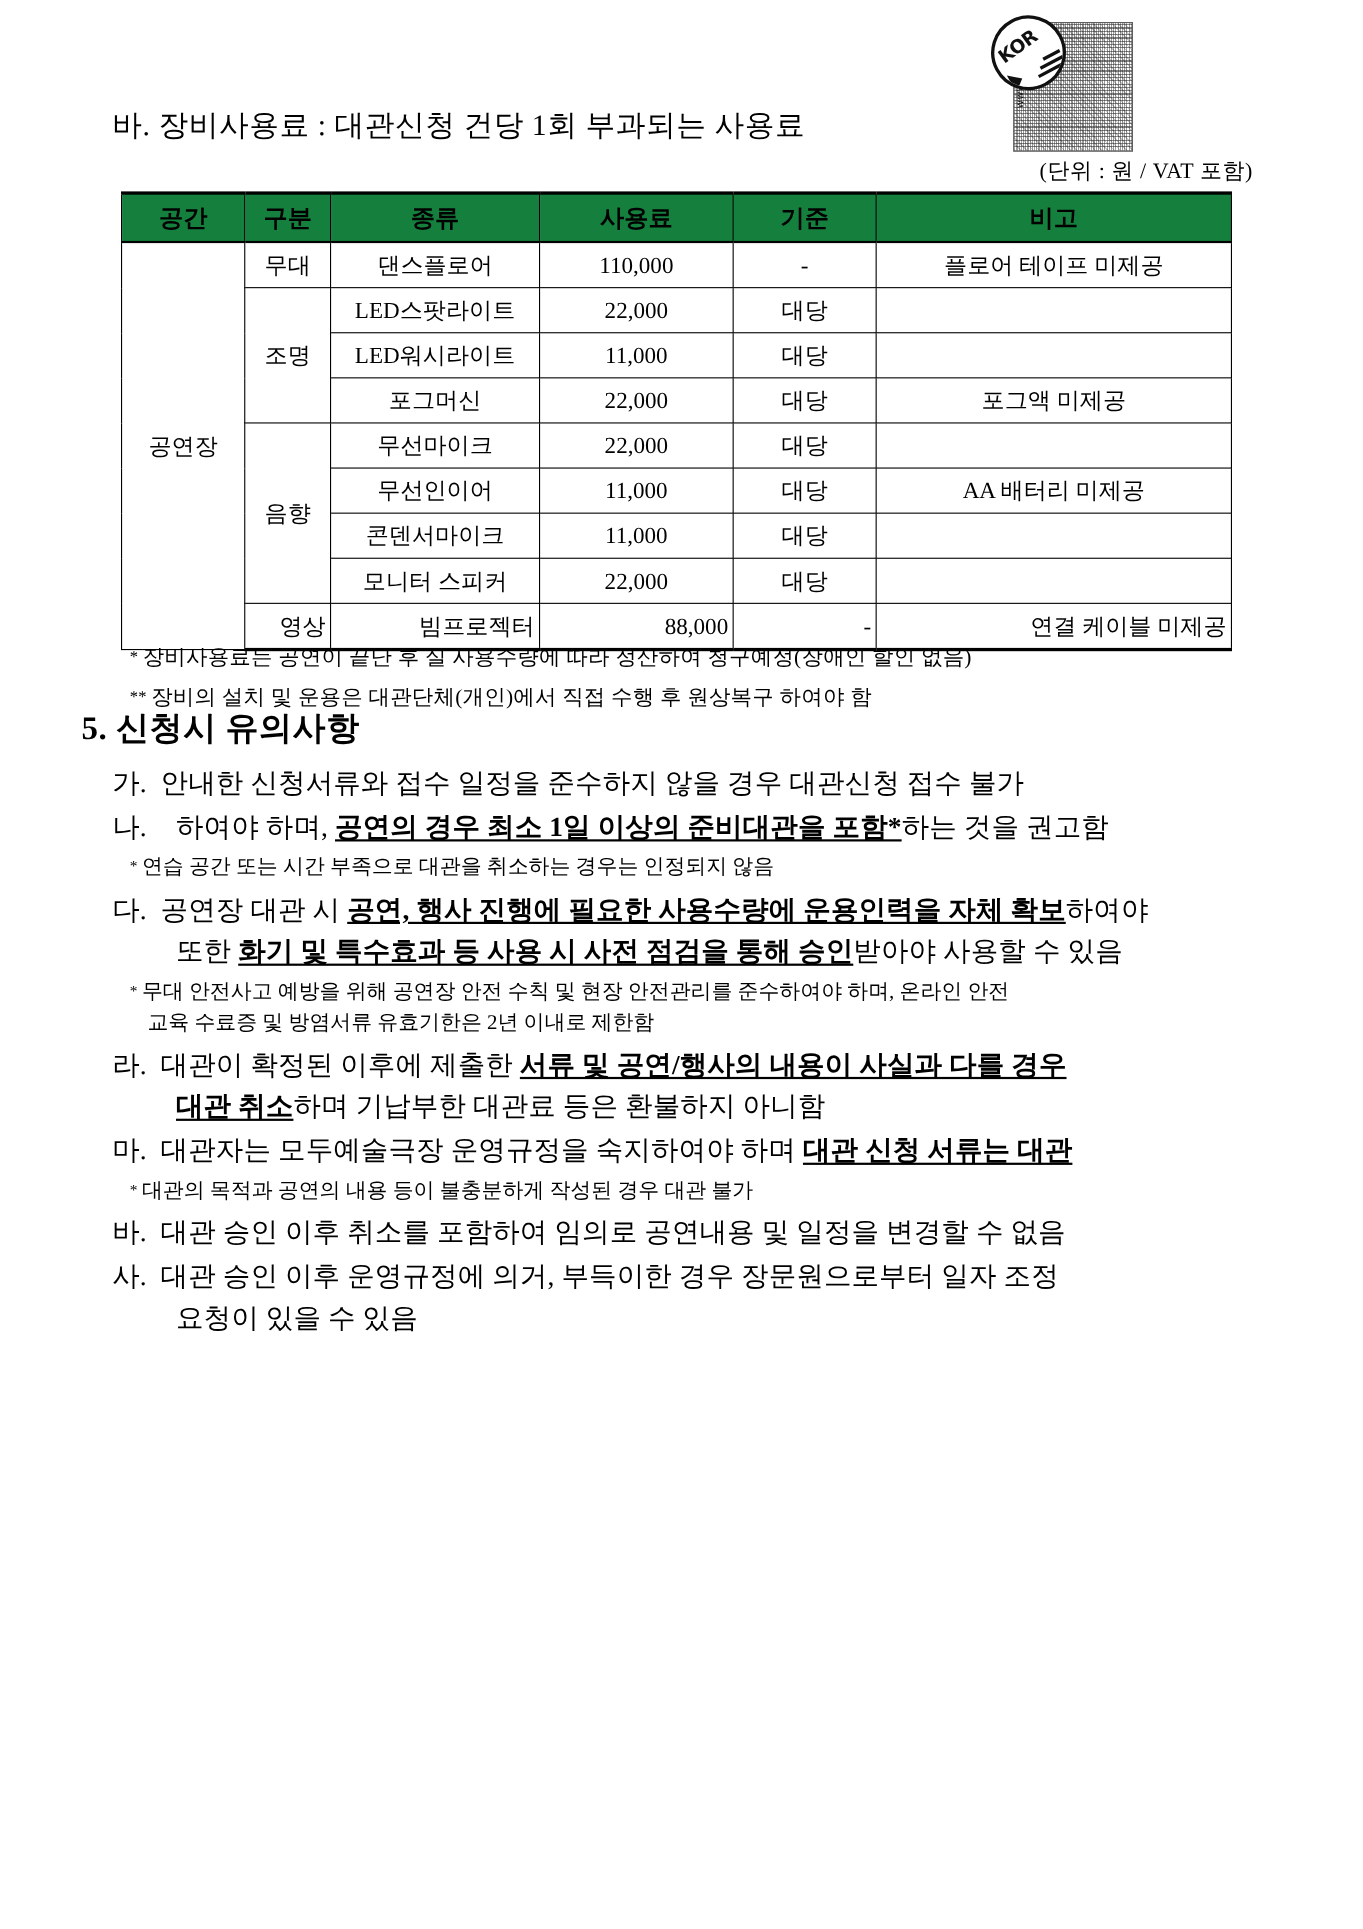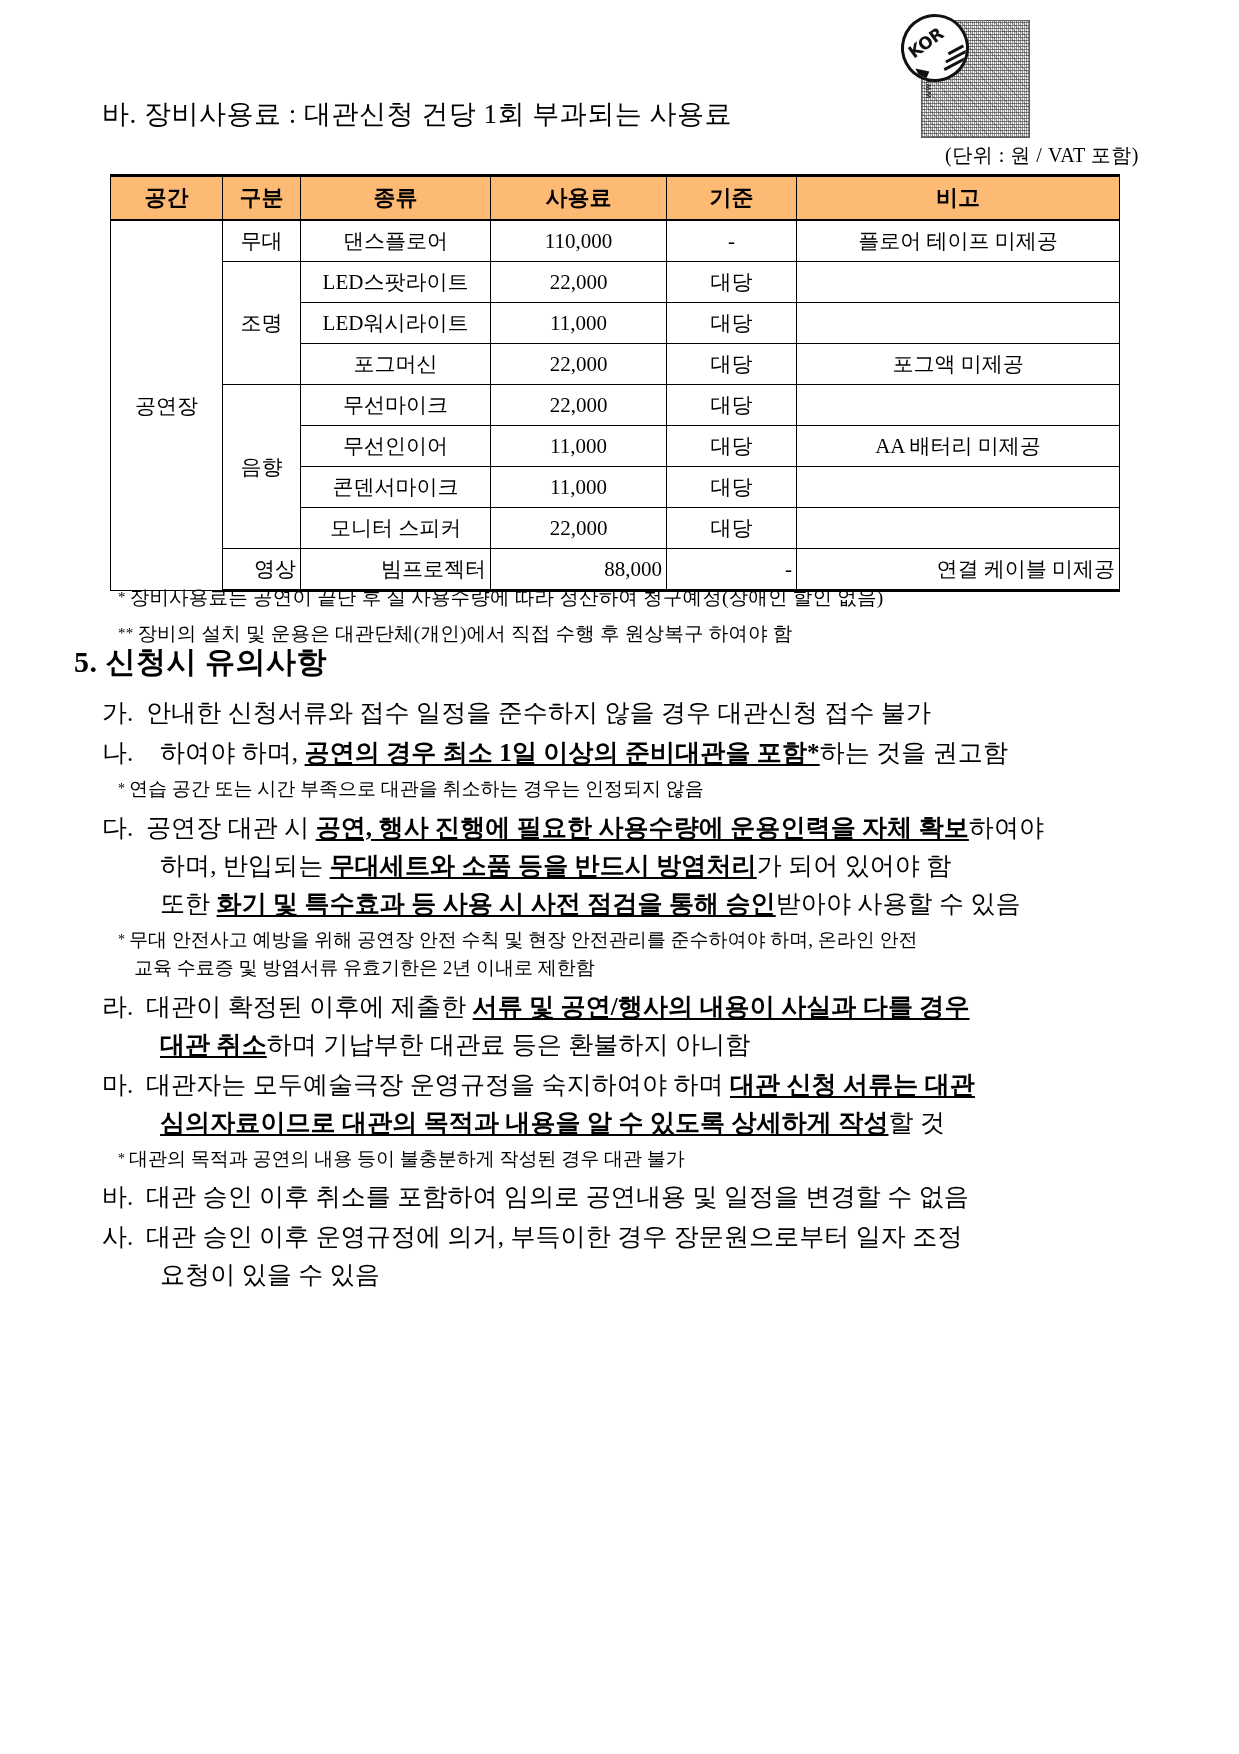--- a/index.html
+++ b/index.html
@@ -145,7 +145,7 @@
     box-sizing: border-box;
   }
   table.fee thead th {
-    background: #fdba74;
+    background: #15803d;
     font-weight: bold;
     font-size: 22px;
     border-top: 3px solid #000;

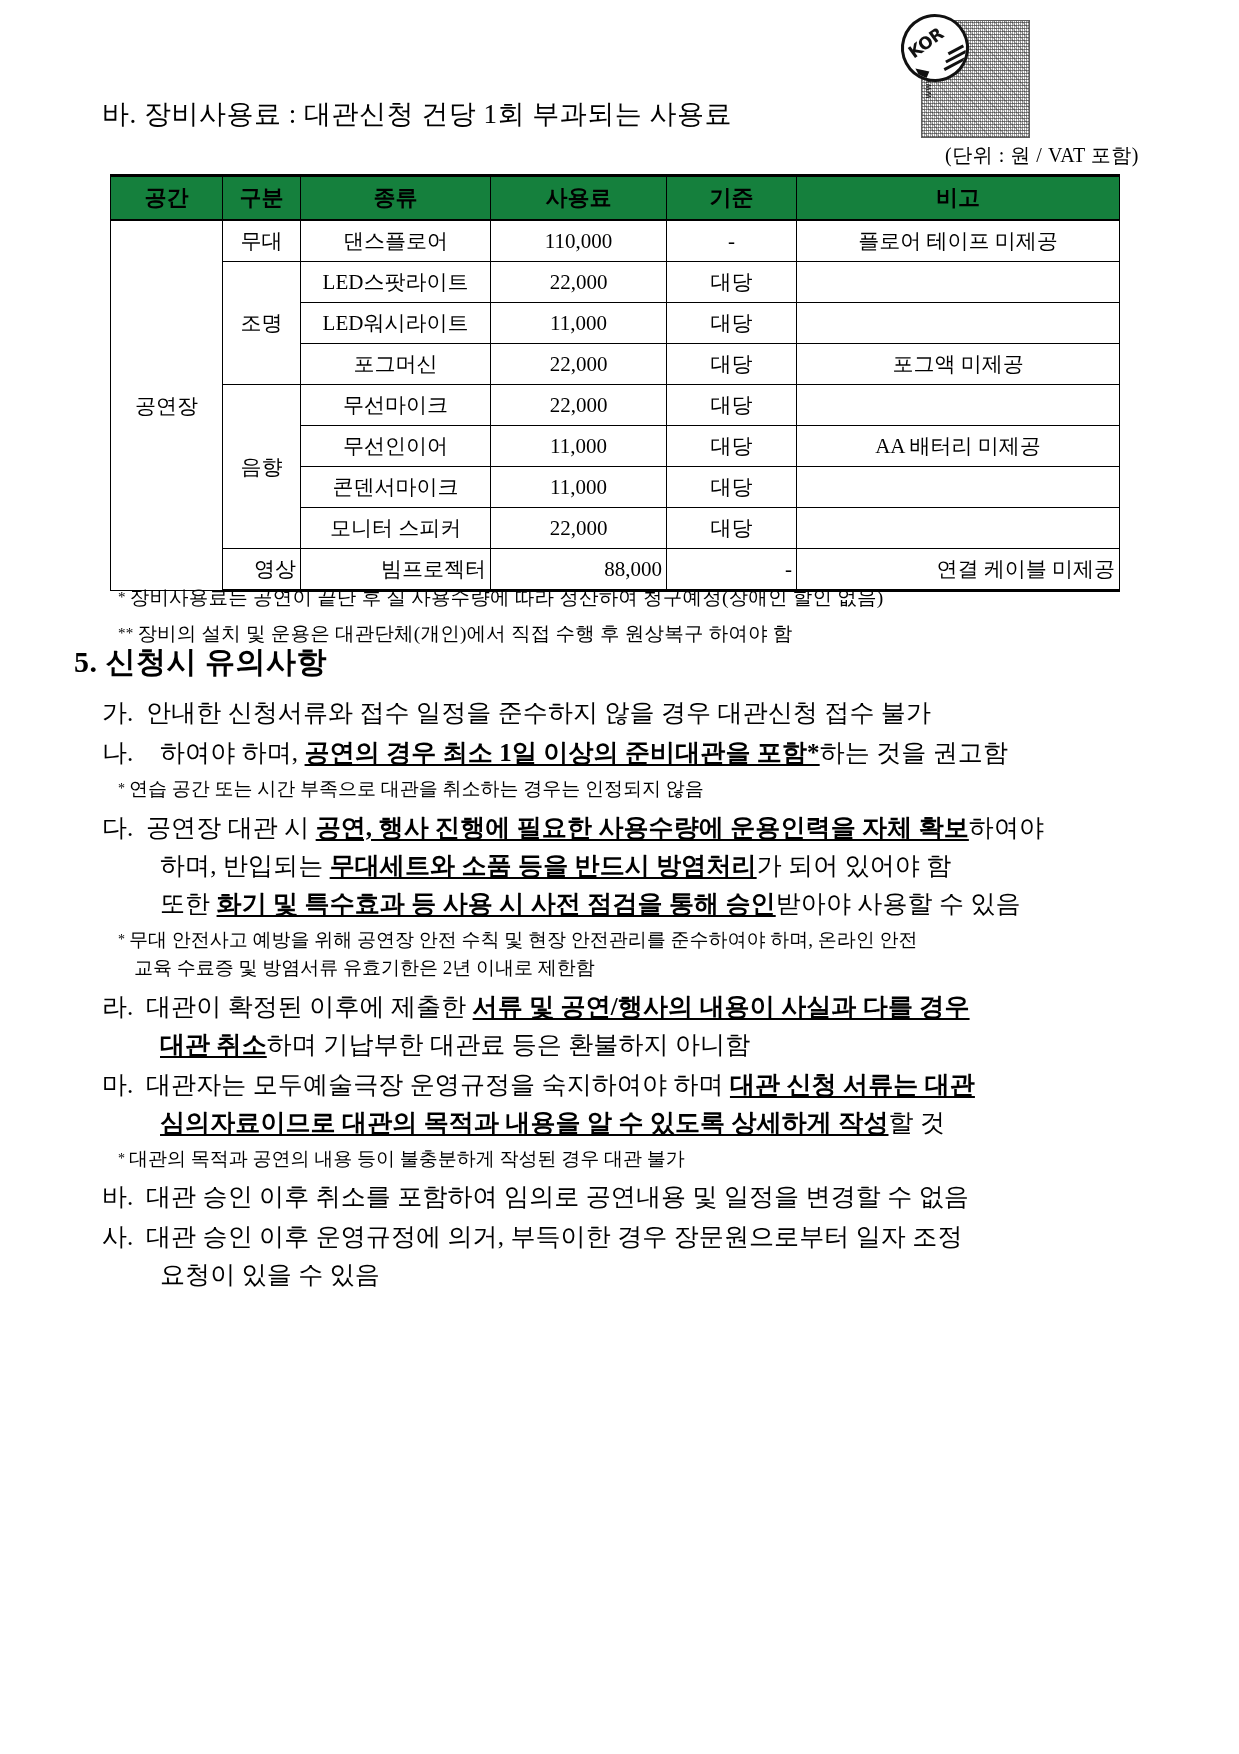--- a/index.html
+++ b/index.html
@@ -374,7 +374,6 @@
           <span class="marker">다.</span>
           <span class="text">
             <span class="ln"><span>공연장 대관 시 </span><b class="u">공연, 행사 진행에 필요한 사용수량에 운용인력을 자체 확보</b><span>하여야</span></span>
-            <span class="ln indent"><span>하며, 반입되는 </span><b class="u">무대세트와 소품 등을 반드시 방염처리</b><span>가 되어 있어야 함</span></span>
             <span class="ln indent"><span>또한 </span><b class="u">화기 및 특수효과 등 사용 시 사전 점검을 통해 승인</b><span>받아야 사용할 수 있음</span></span>
           </span>
         </div>

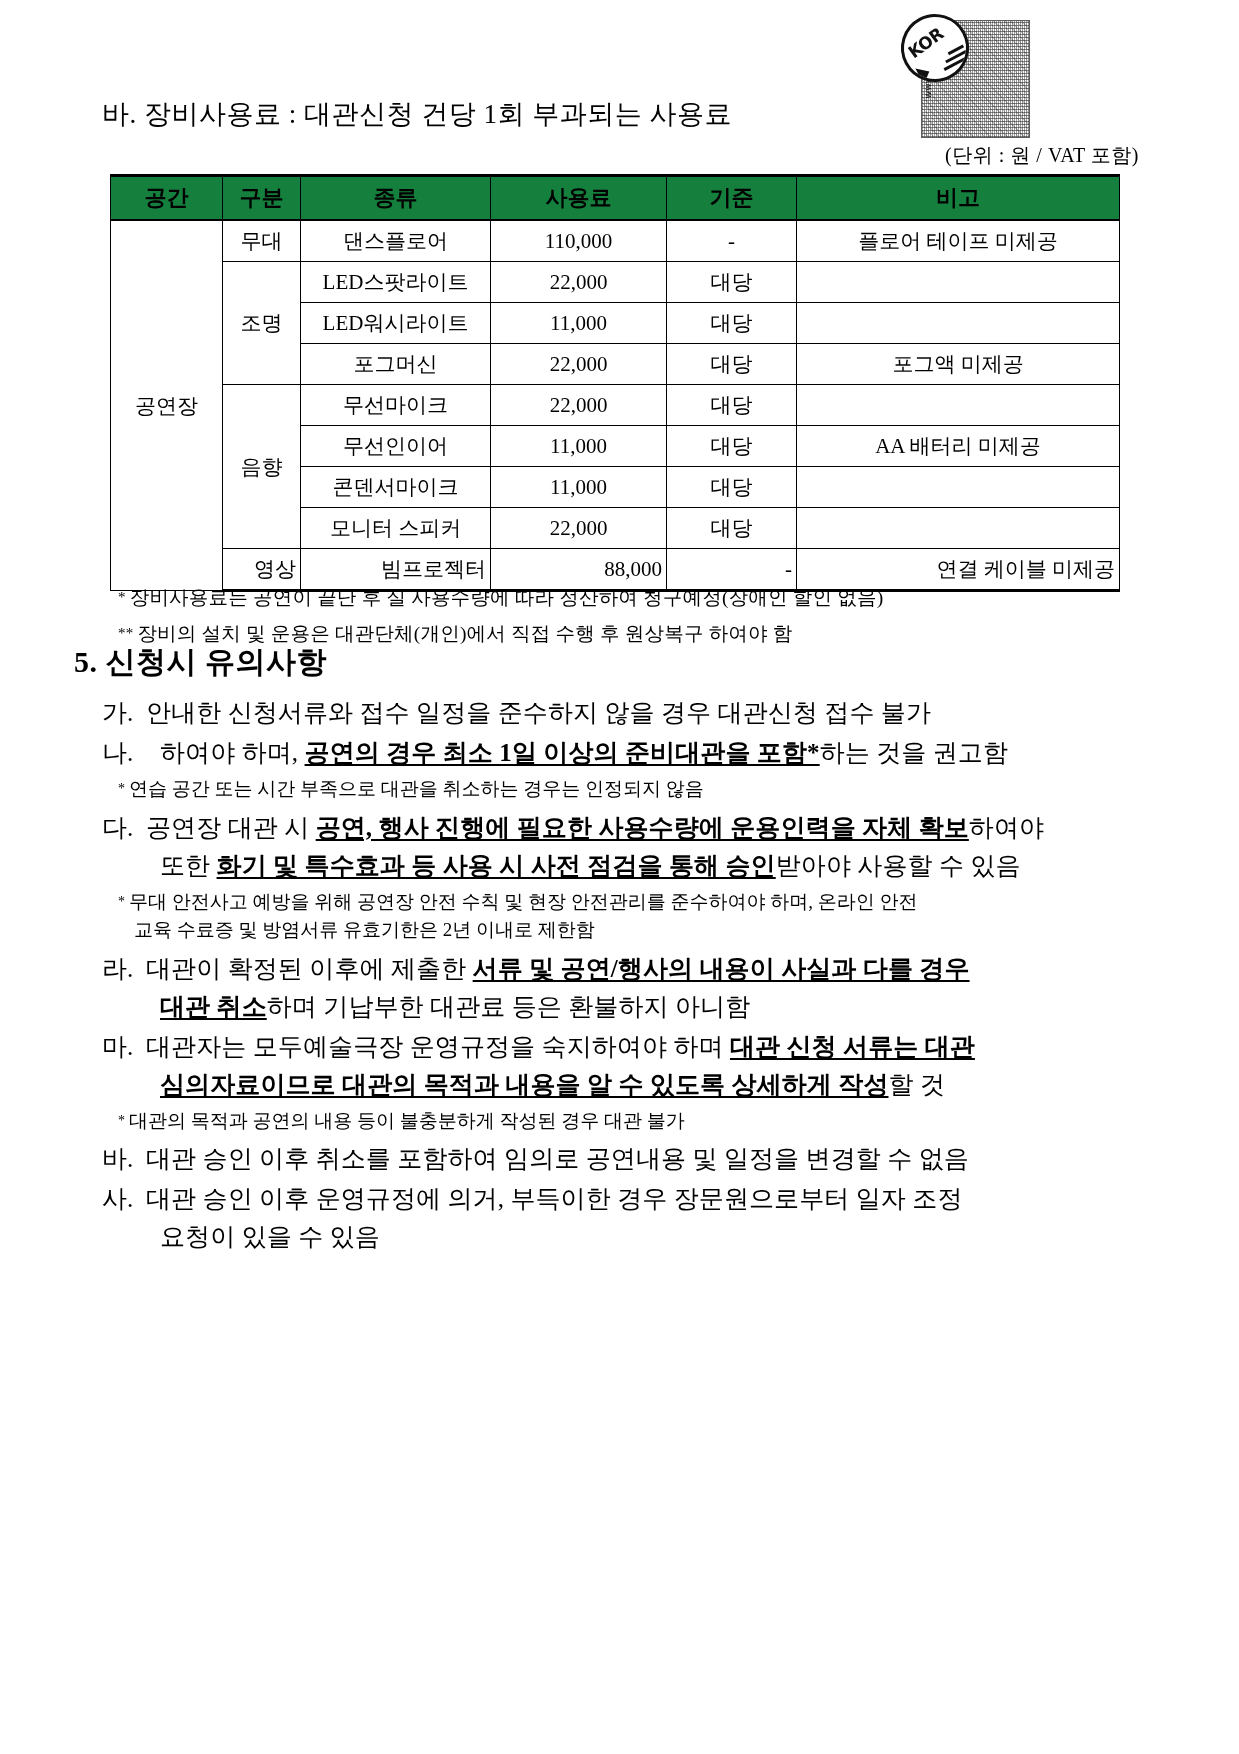--- a/index.html
+++ b/index.html
@@ -393,7 +393,6 @@
           <span class="marker">마.</span>
           <span class="text">
             <span class="ln"><span>대관자는 모두예술극장 운영규정을 숙지하여야 하며 </span><b class="u">대관 신청 서류는 대관</b></span>
-            <span class="ln indent"><b class="u">심의자료이므로 대관의 목적과 내용을 알 수 있도록 상세하게 작성</b><span>할 것</span></span>
           </span>
         </div>
         <div class="sub"><span class="mark">*</span><span>대관의 목적과 공연의 내용 등이 불충분하게 작성된 경우 대관 불가</span></div>

